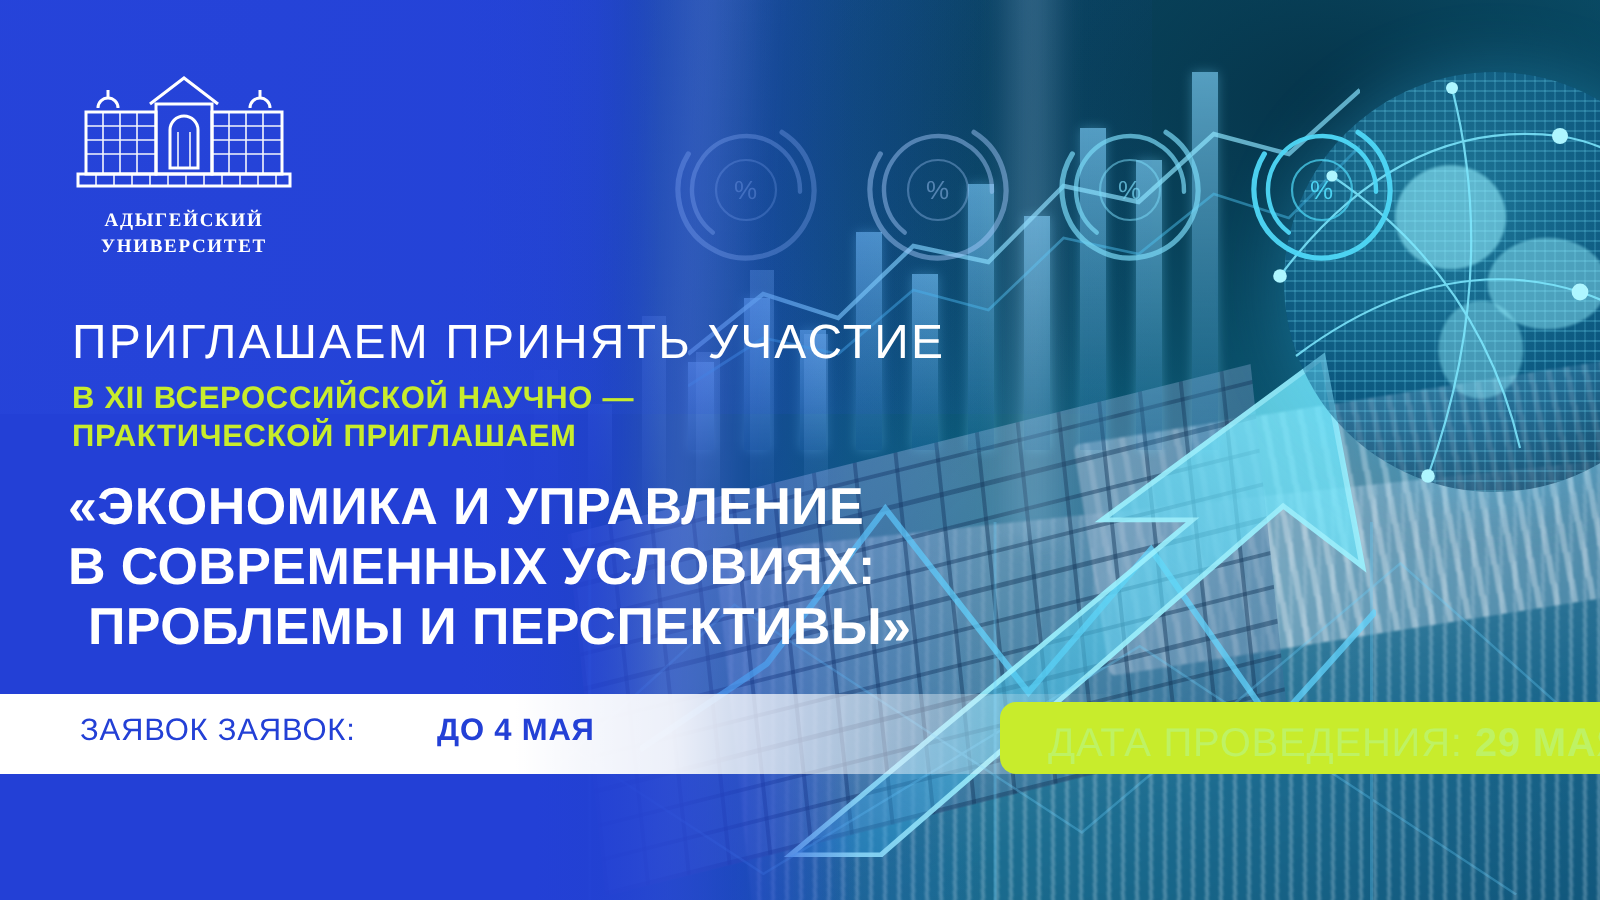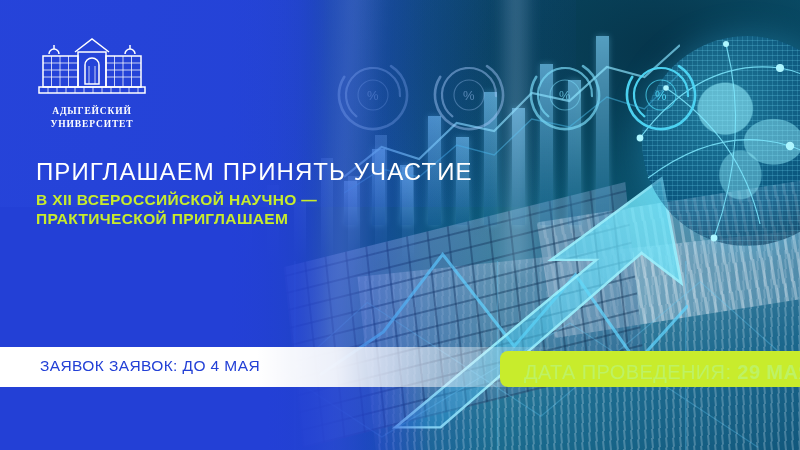--- a/index.html
+++ b/index.html
@@ -393,6 +393,11 @@
     <span>ПРАКТИЧЕСКОЙ ПРИГЛАШАЕМ</span>
   </div>
 
+  <div class="title">
+    <span>«ЭКОНОМИКА И УПРАВЛЕНИЕ</span>
+    <span>В СОВРЕМЕННЫХ УСЛОВИЯХ:</span>
+    <span class="ln3">ПРОБЛЕМЫ И ПЕРСПЕКТИВЫ»</span>
+  </div>
 
   <div class="bottom-blue"></div>
   <div class="deadline-band"></div>

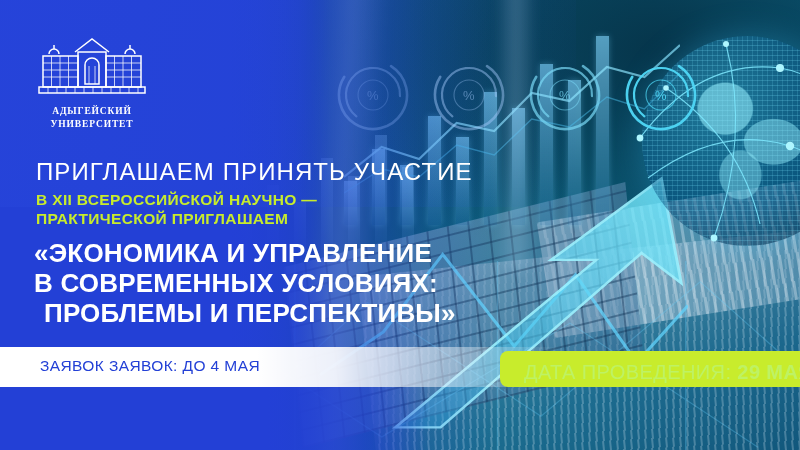--- a/index.html
+++ b/index.html
@@ -173,7 +173,7 @@
     font-size:15.5px;letter-spacing:.4px;color:#2340d6;font-weight:400;
     white-space:nowrap;
   }
-  .deadline-text b{font-weight:400;}
+  .deadline-text b{font-weight:700;margin-left:36px;}
 
   
   .date-badge{

